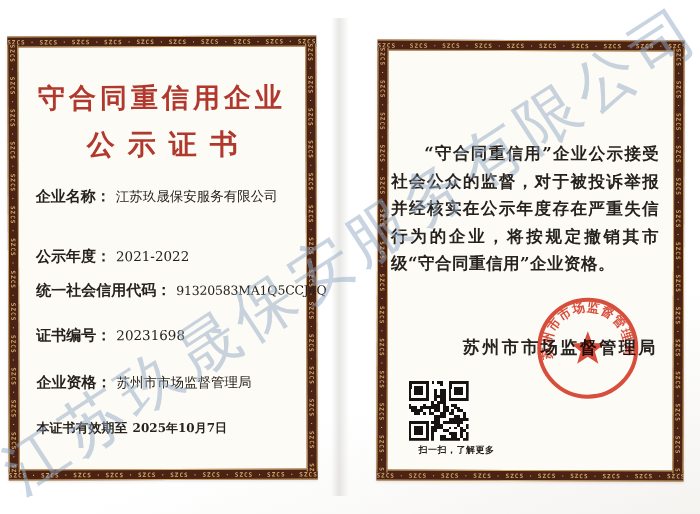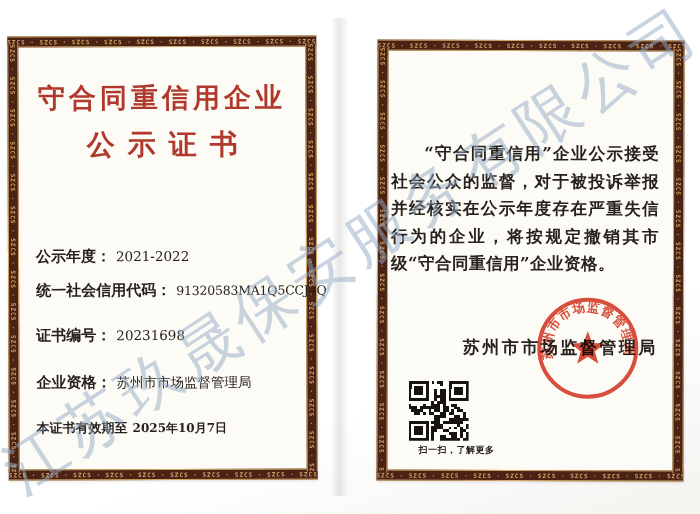--- a/index.html
+++ b/index.html
@@ -100,6 +100,9 @@
     <div class="cert-title-1">守合同重信用企业</div>
     <div class="cert-title-2">公示证书</div>
 
+    <div class="field-row row-1">
+      <span class="field-label">企业名称：</span><span class="field-value">江苏玖晟保安服务有限公司</span>
+    </div>
     <div class="field-row row-2">
       <span class="field-label">公示年度：</span><span class="field-value">2021-2022</span>
     </div>

